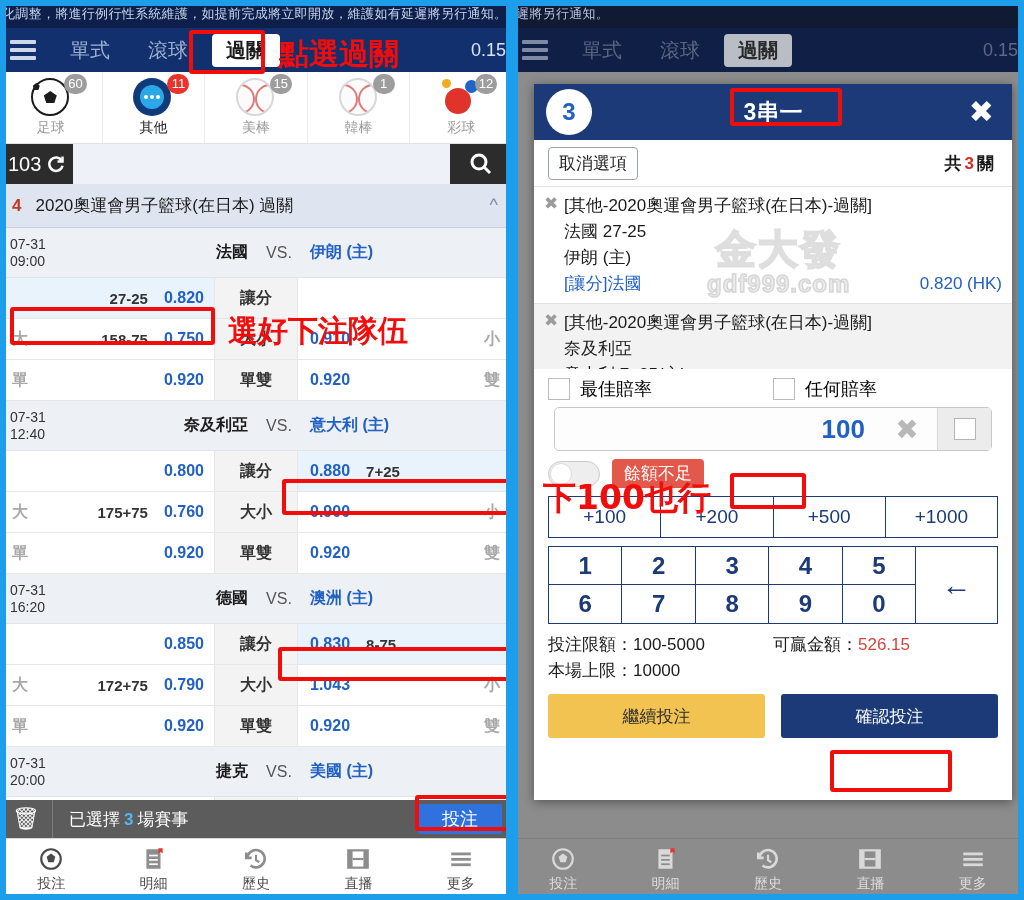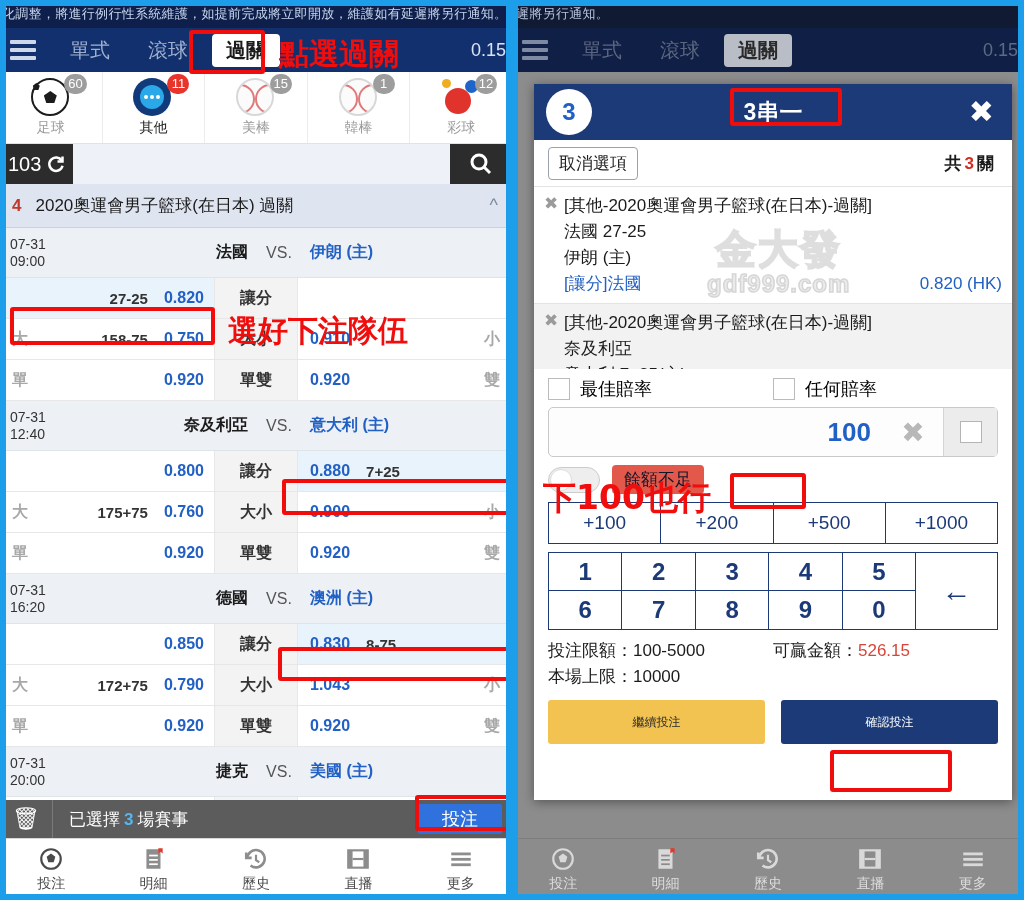--- a/index.html
+++ b/index.html
@@ -211,7 +211,7 @@
   .opt { display:flex; align-items:center; gap:10px; width:50%; }
   .cb { width:22px; height:22px; border:1.5px solid #bbb; background:#fff; display:block; }
 
-  .amount-row { margin:2px 14px 0; display:flex; height:50px; border:1px solid #c9c9c9; border-radius:5px; background:#fdfdfd; }
+  .amount-row { margin:2px 20px 0; display:flex; height:44px; border:1px solid #c9c9c9; border-radius:5px; background:#fdfdfd; }
   .amount-row .val { flex:1; display:flex; align-items:center; justify-content:flex-end; padding-right:12px;
                      color:#2160c4; font-size:26px; font-weight:bold; }
   .amount-row .clr { width:60px; display:flex; align-items:center; justify-content:center; color:#b8b8b8; font-size:28px; font-weight:bold; }

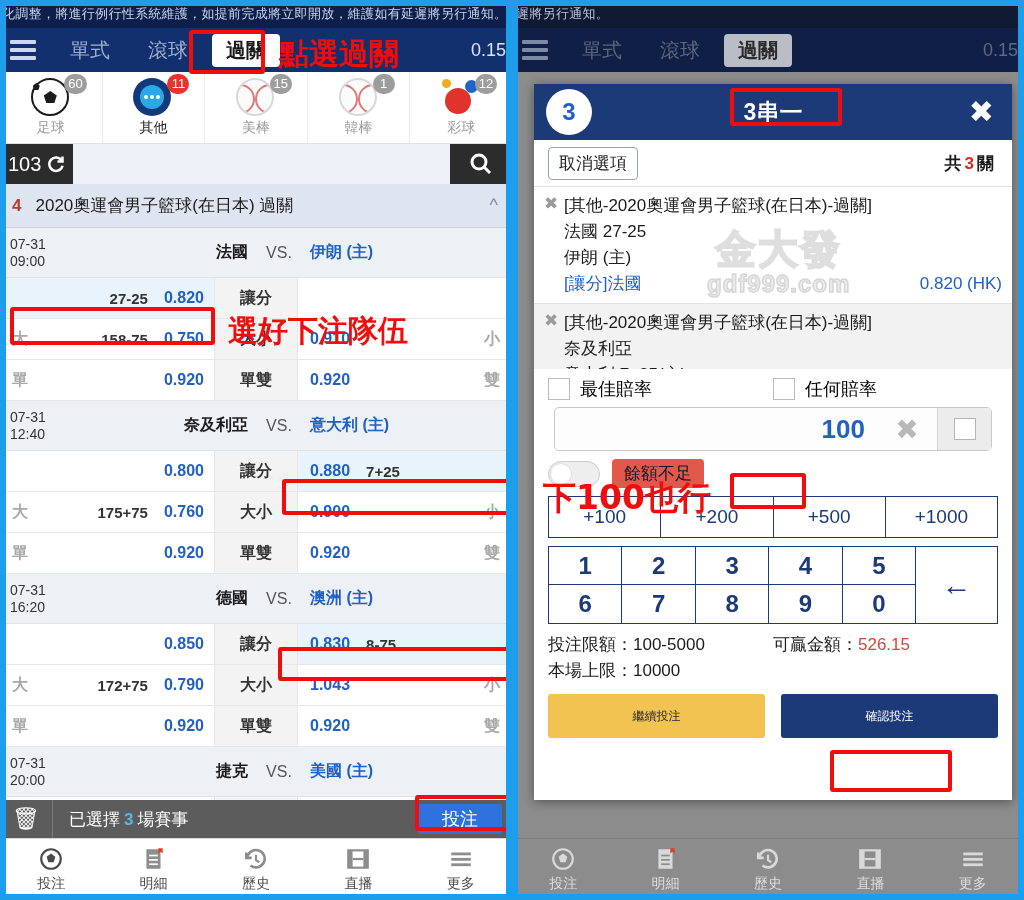--- a/index.html
+++ b/index.html
@@ -221,7 +221,7 @@
   .toggle-row { display:flex; align-items:center; gap:12px; padding:8px 14px 4px; }
   .toggle { width:52px; height:26px; border-radius:13px; background:#eee; border:1px solid #ccc; position:relative; }
   .toggle i { position:absolute; left:1px; top:1px; width:22px; height:22px; border-radius:50%; background:#fff; border:1px solid #ddd; display:block;}
-  .warn { background:#e2594c; color:#0f172a; font-size:17px; padding:3px 12px; border-radius:4px; }
+  .warn { background:#e2594c; color:#ffffff; font-size:17px; padding:3px 12px; border-radius:4px; }
 
   .quick { display:flex; margin:4px 14px 0; border:1px solid #1b3a77; }
   .quick div { flex:1; text-align:center; font-size:19px; color:#1b3a77; padding:9px 0; border-right:1px solid #1b3a77; }

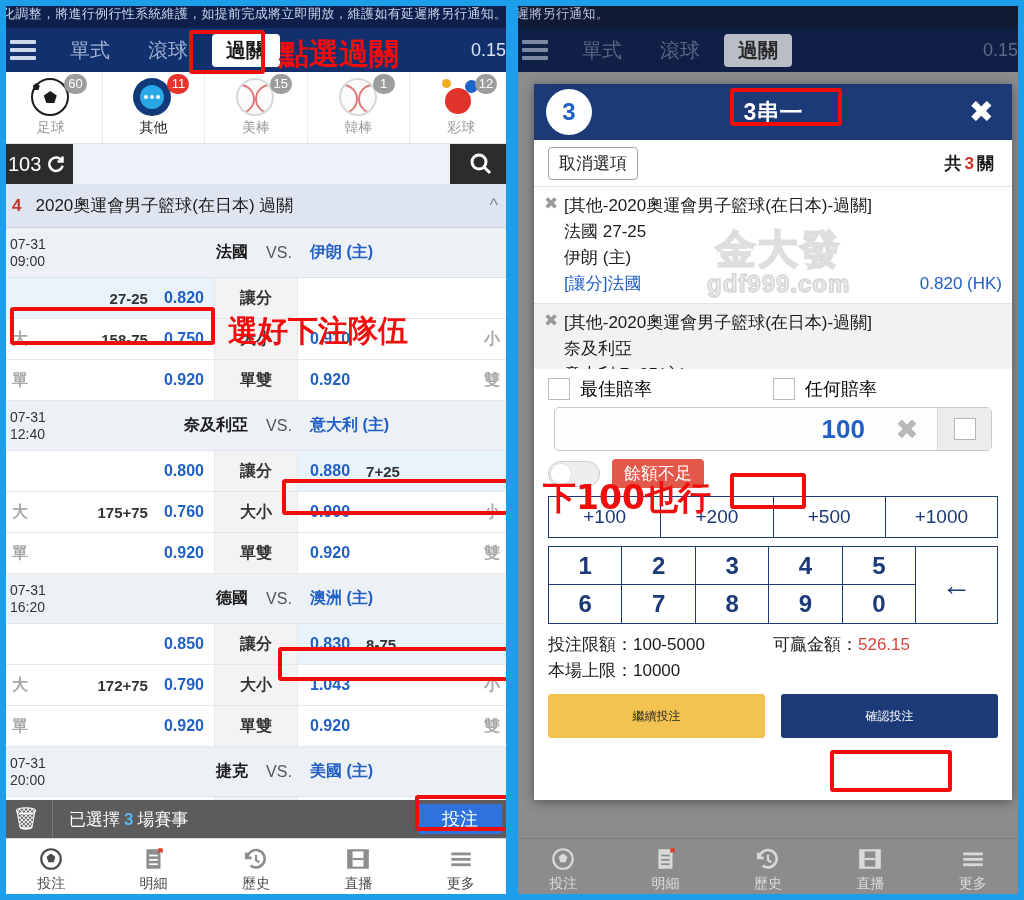--- a/index.html
+++ b/index.html
@@ -239,7 +239,7 @@
   .info .red { color:#d7453a; }
 
   .actions { display:flex; gap:16px; padding:8px 14px 12px; }
-  .act { flex:1; height:44px; display:flex; align-items:center; justify-content:center; font-size:12px; border-radius:3px; }
+  .act { flex:1; height:44px; display:flex; align-items:center; justify-content:center; font-size:17px; border-radius:3px; }
   .act.cont { background:#f3c352; color:#2b2b2b; }
   .act.conf { background:#1b3a77; color:#fff; }
 </style>

